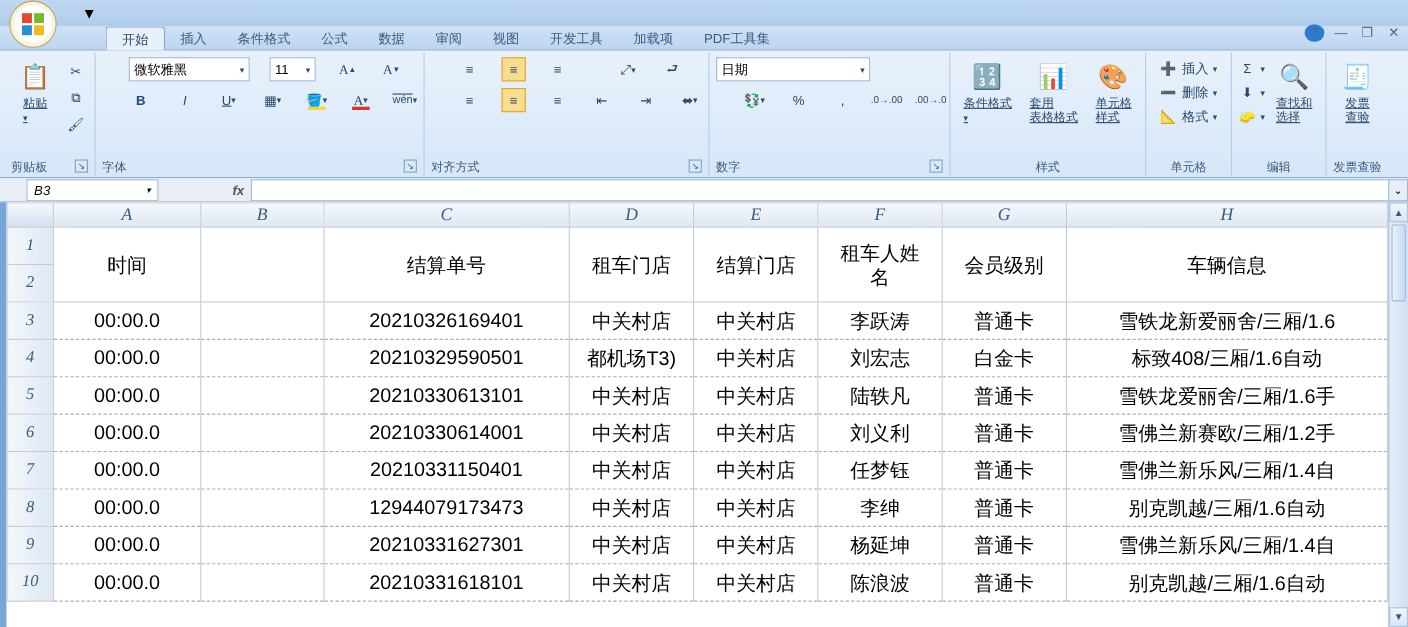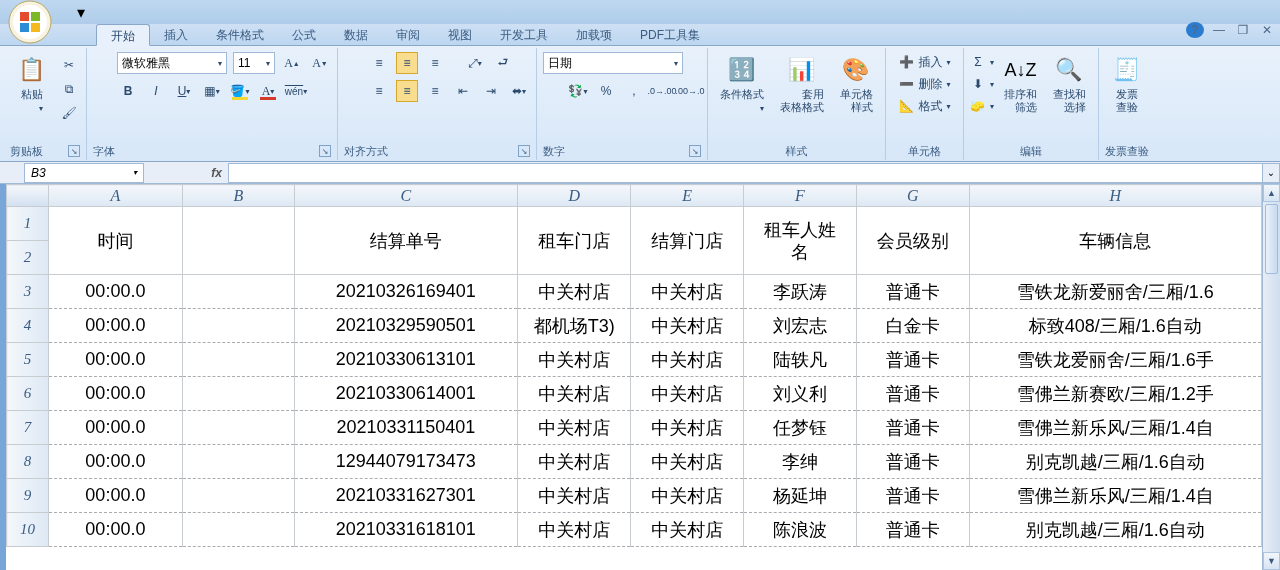--- a/index.html
+++ b/index.html
@@ -33,7 +33,7 @@
 .dd{font-size:8px;color:#2b4a6e;}
 
 .col{display:flex;flex-direction:column;gap:2px;}
-.row{display:flex;gap:6px;align-items:center;padding-left:24px;}
+.row{display:flex;gap:18px;align-items:center;padding-left:24px;}
 .smbtn{width:22px;height:22px;border:1px solid transparent;display:flex;align-items:center;justify-content:center;font-size:12px;color:#2b4a6e;}
 .sel{height:22px;border:1px solid #9fb9d6;background:#fff;font-size:12px;display:flex;align-items:center;padding:0 4px;}
 .sel.font{width:110px;} .sel.size{width:42px;} .sel.fmt{width:140px;}

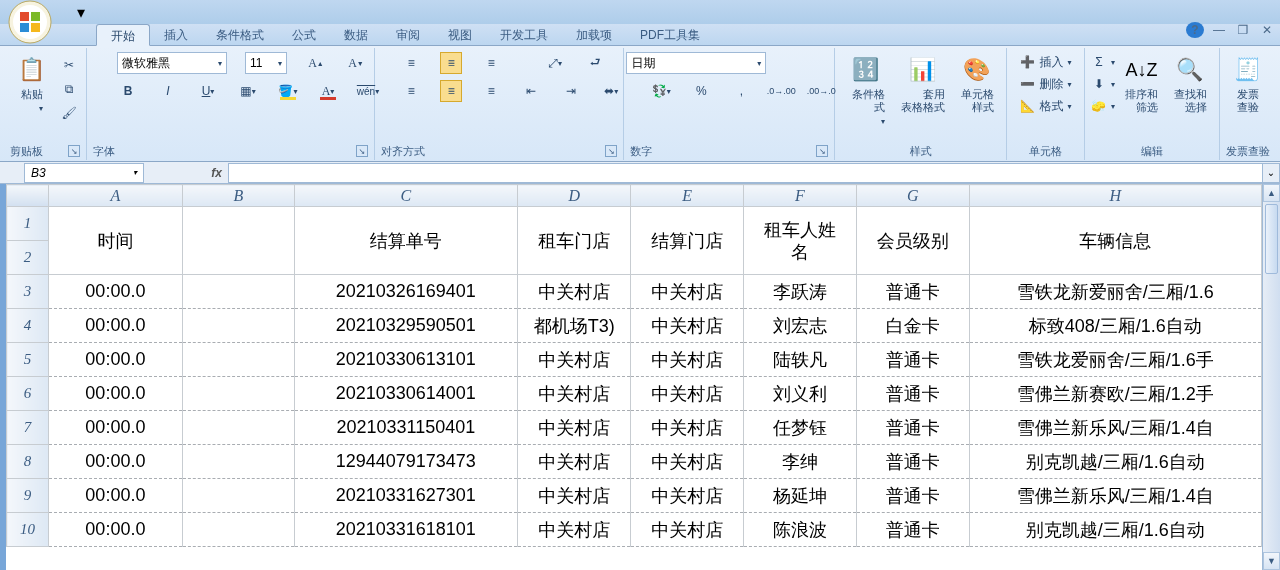--- a/index.html
+++ b/index.html
@@ -275,11 +275,6 @@
             <span class="dd">▾</span>
           </div>
       </div>
-      <div class="bigbtn">
-          <div class="ico" style="font-size:18px">A↓Z</div>
-          <div class="lbl" style="white-space:pre">排序和
-筛选</div>
-        </div>
       <div class="bigbtn">
           <div class="ico">🔍</div>
           <div class="lbl" style="white-space:pre">查找和

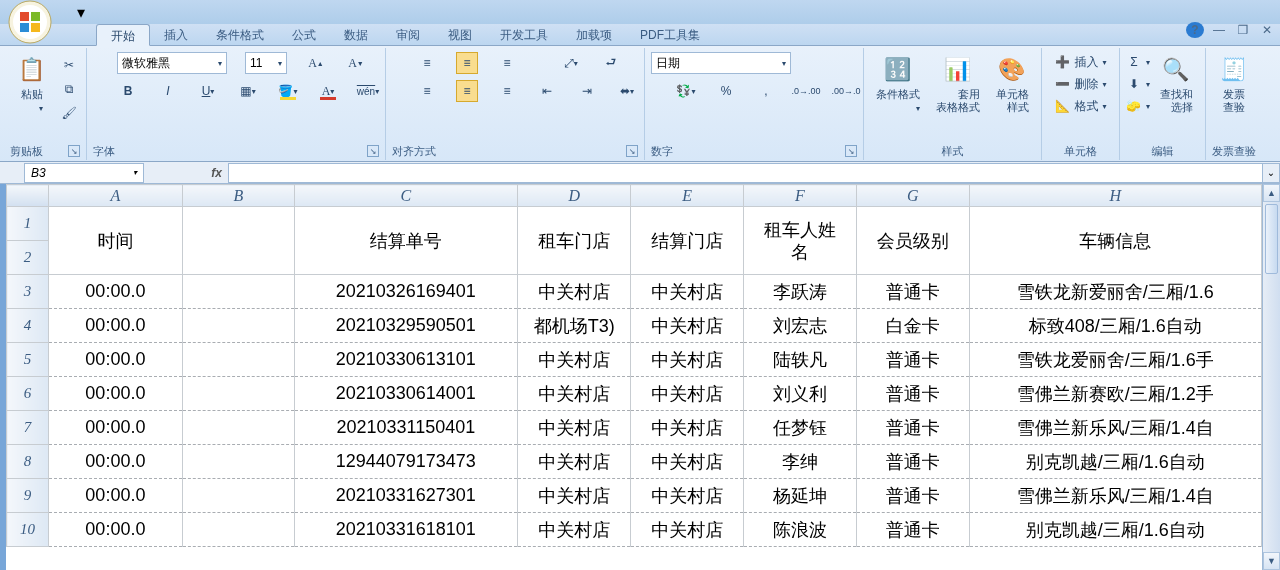--- a/index.html
+++ b/index.html
@@ -29,7 +29,7 @@
 
 .bigbtn{display:flex;flex-direction:column;align-items:center;justify-content:center;gap:2px;padding:4px 6px;}
 .bigbtn .ico{width:32px;height:32px;display:flex;align-items:center;justify-content:center;font-size:22px;}
-.bigbtn .lbl{font-size:11px;color:#2b4a6e;text-align:right;line-height:13px;}
+.bigbtn .lbl{font-size:11px;color:#2b4a6e;text-align:left;line-height:13px;text-decoration:underline;}
 .dd{font-size:8px;color:#2b4a6e;}
 
 .col{display:flex;flex-direction:column;gap:2px;}

